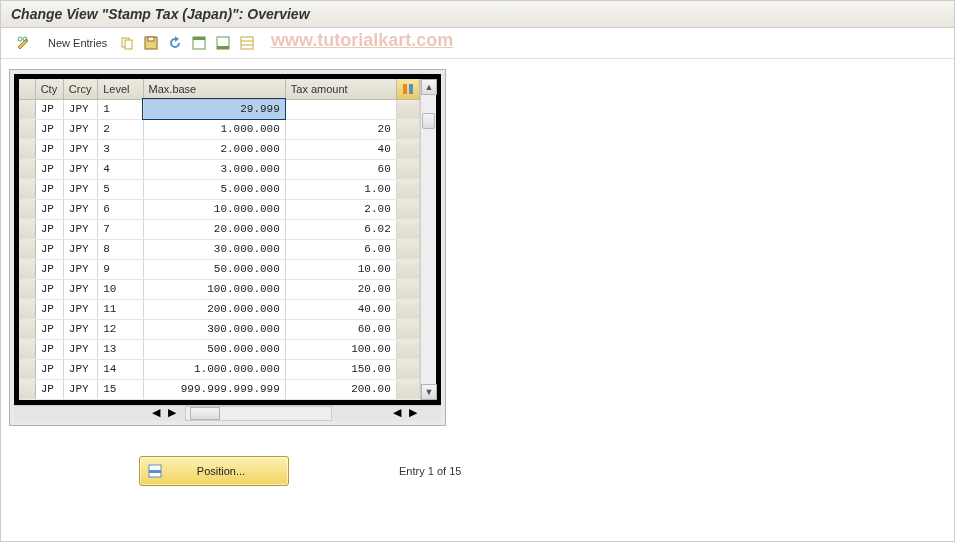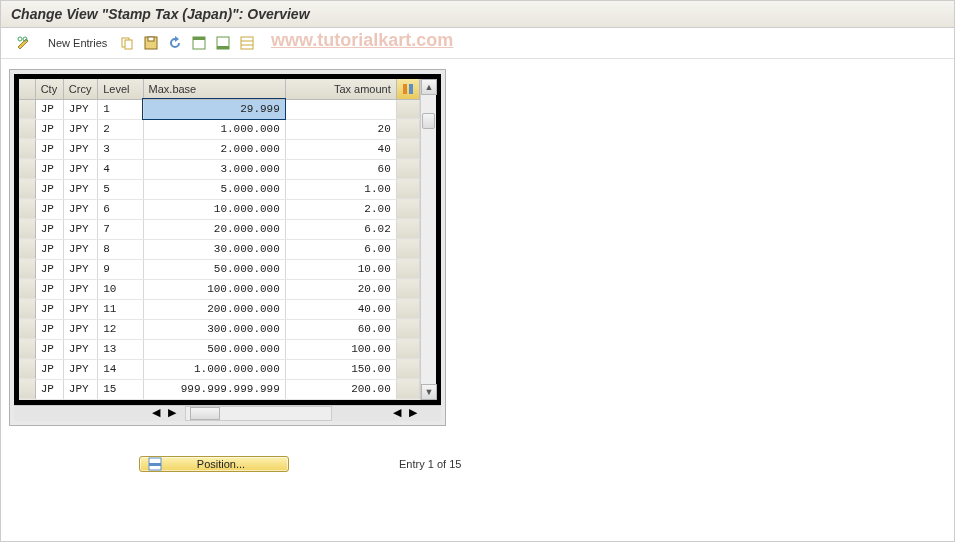--- a/index.html
+++ b/index.html
@@ -234,7 +234,7 @@
             <th class="col-crcy">Crcy</th>
             <th class="col-level">Level</th>
             <th class="col-max" style="text-align:left;margin-top:20px;">Max.base</th>
-            <th class="col-tax" style="text-align:right;">Tax amount</th>
+            <th class="col-tax" style="text-align:left;">Tax amount</th>
             <th class="settings-th">
               <svg width="12" height="12">
                   <rect x="1" y="1" width="4" height="10" fill="#e08a2c"></rect>

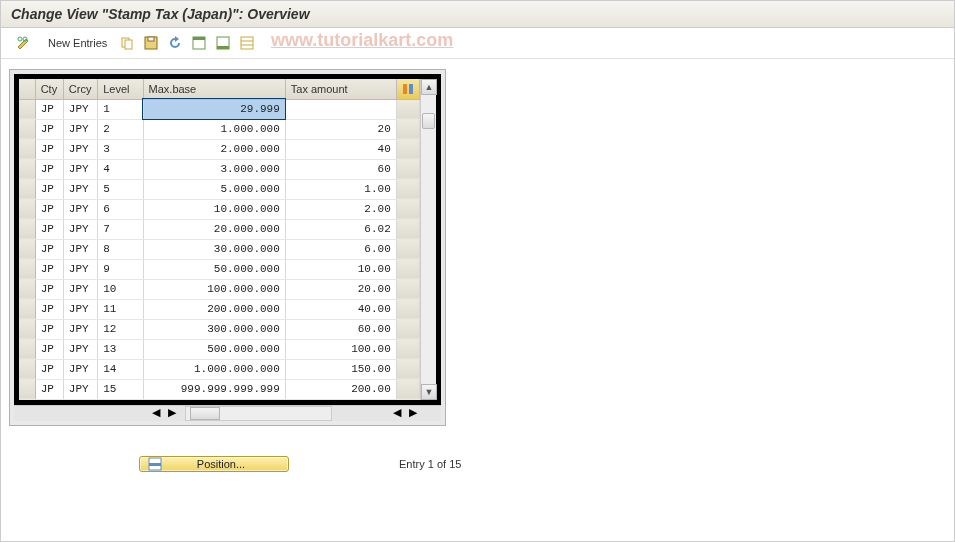--- a/index.html
+++ b/index.html
@@ -157,7 +157,7 @@
       background: linear-gradient(to bottom,#fdf1b2,#f2d462);
       border:1px solid #b29a3a;
       border-radius:3px;
-      height:16px;
+      height:30px;
       width:150px;
       padding:0 8px;
       cursor:pointer;

